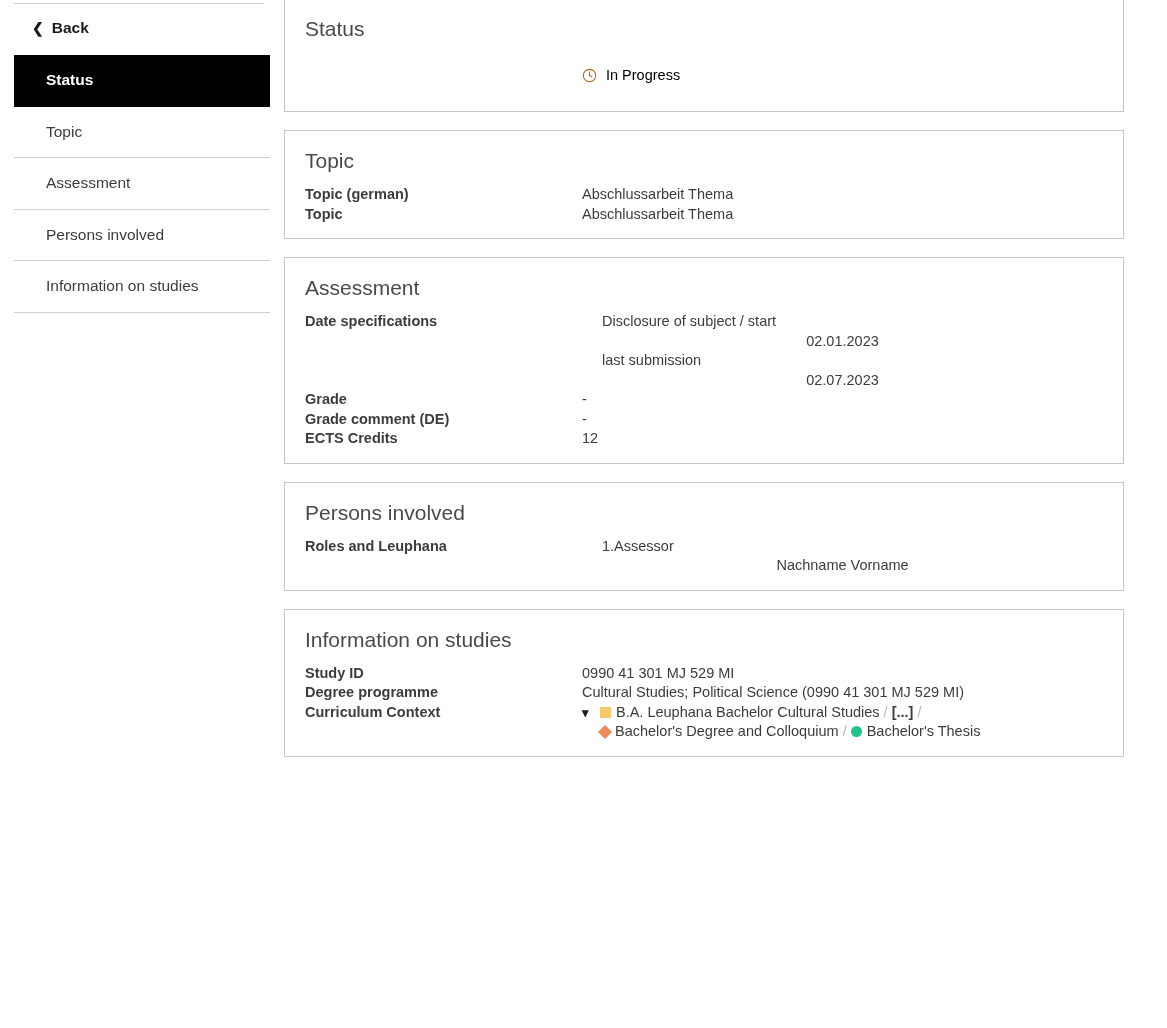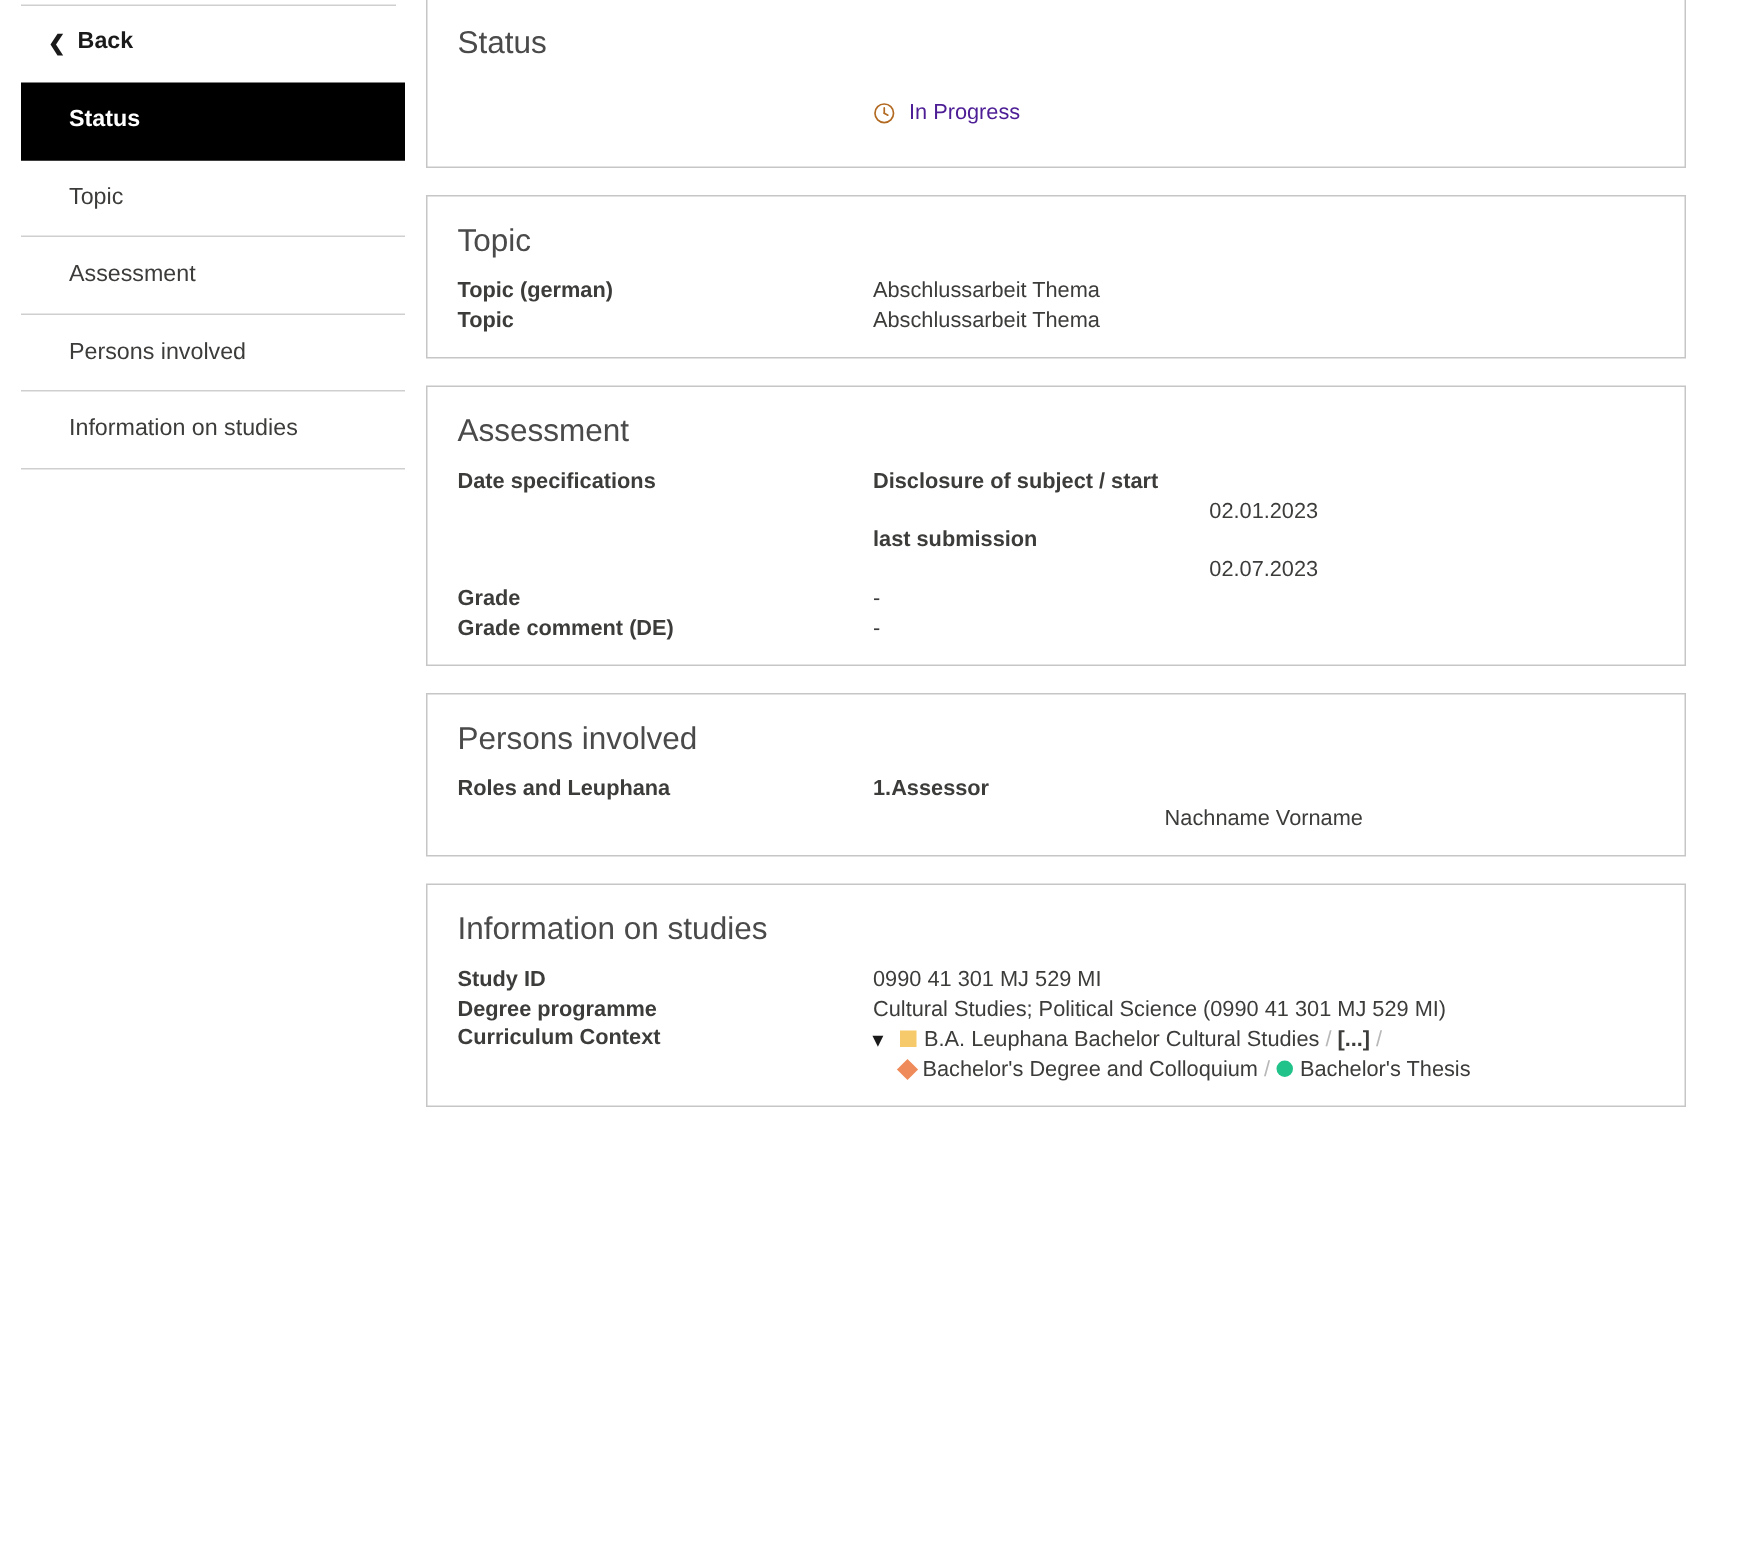--- a/index.html
+++ b/index.html
@@ -120,7 +120,7 @@
     align-items: center;
     gap: 9px;
     margin-left: 277px;
-    color: #4c1d95;
+    color: #000000;
     font-size: 14.5px;
   }
   .clock-icon svg { display: block; }

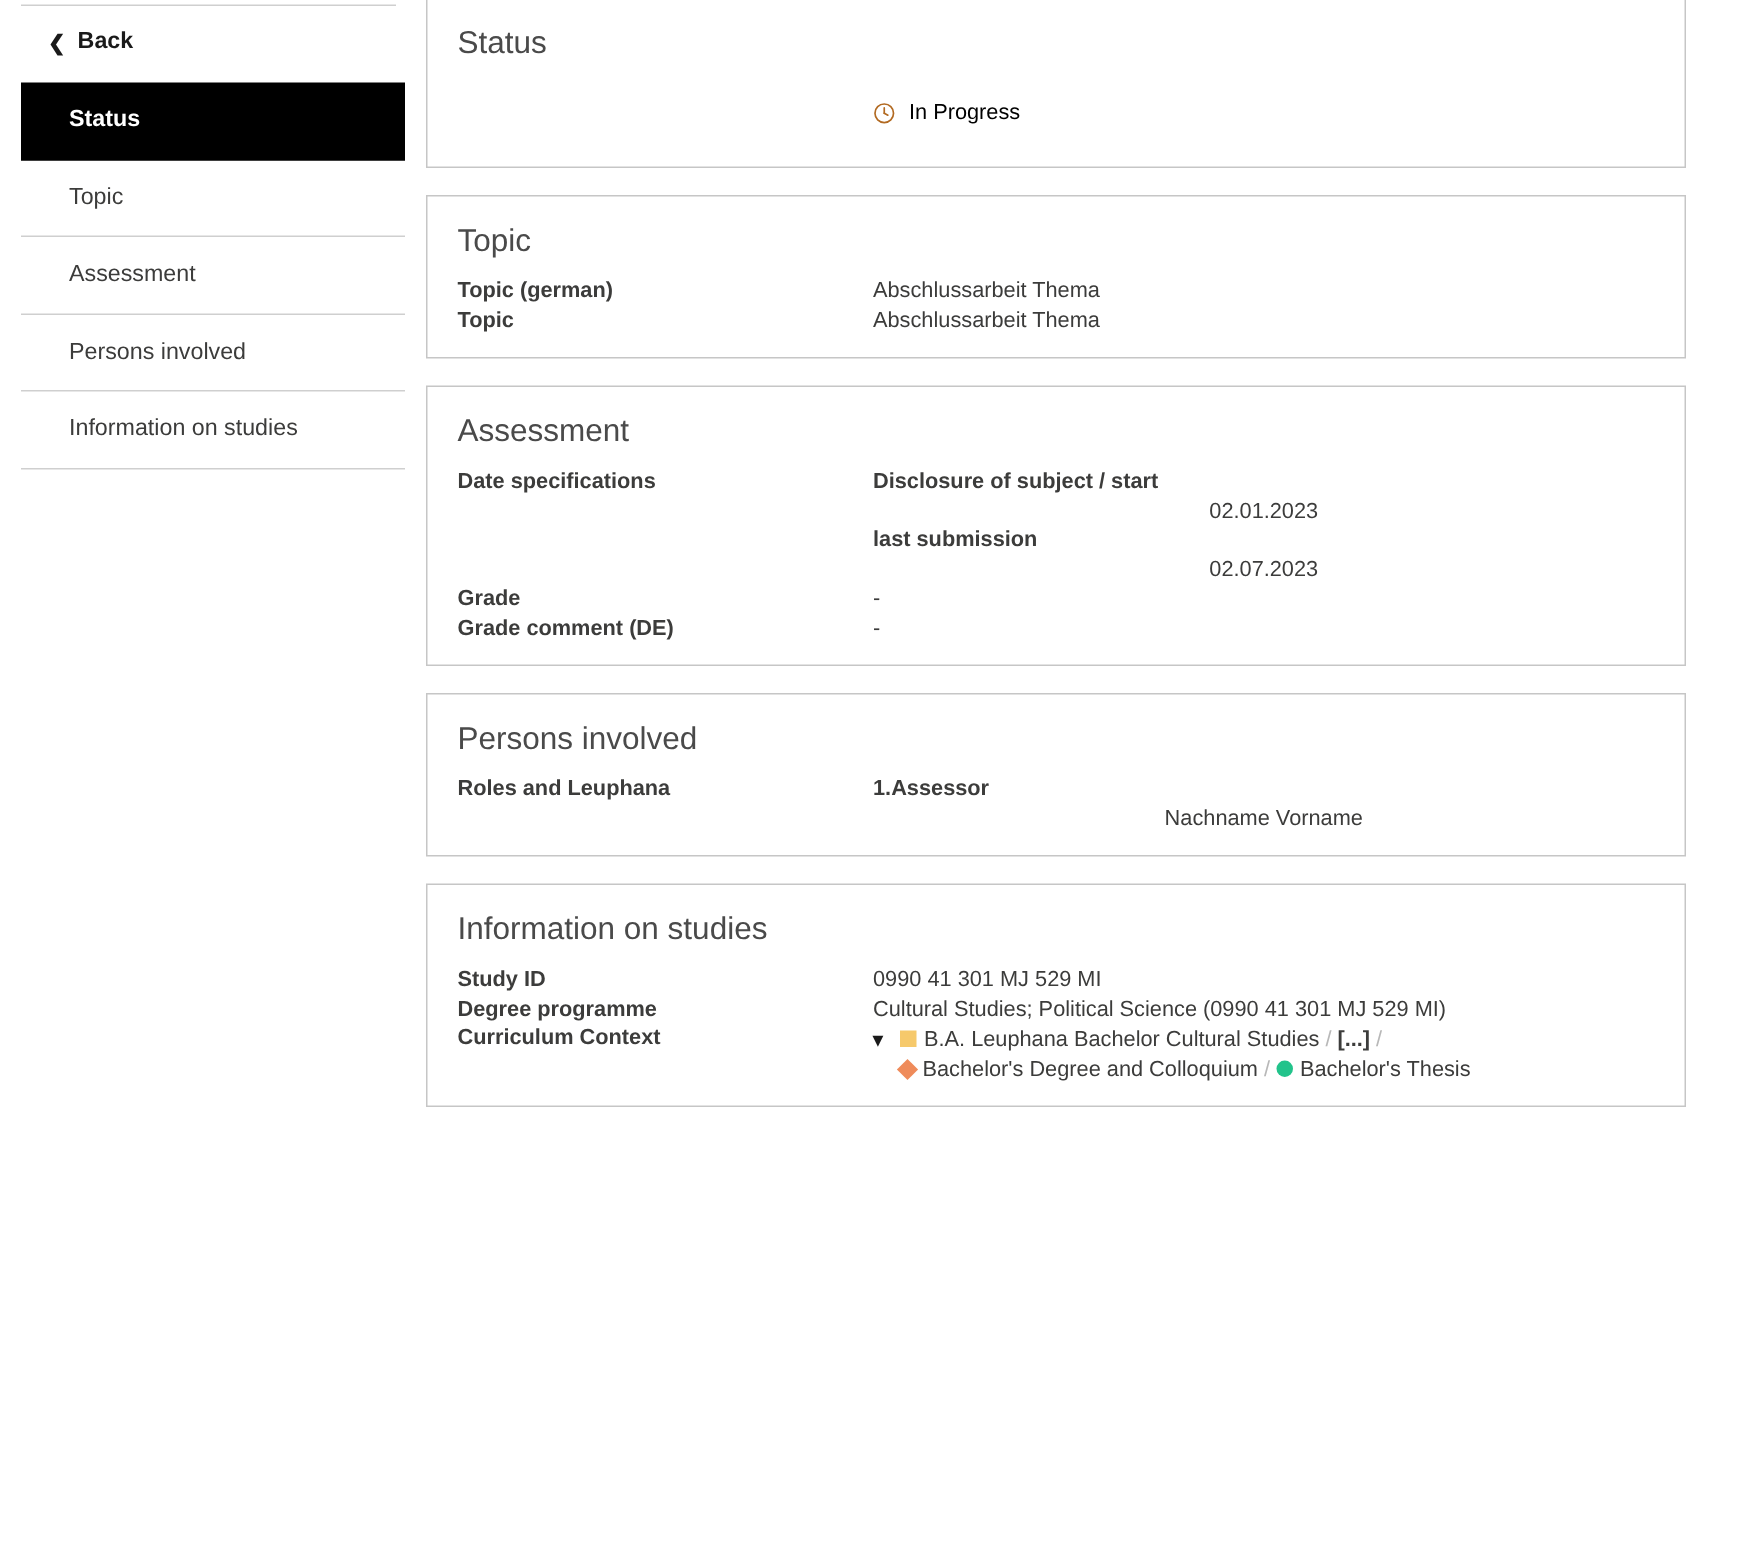--- a/index.html
+++ b/index.html
@@ -146,7 +146,7 @@
     color: #3c3c3b;
     padding-bottom: 14px;
   }
-  .kv-strong { font-weight: bold; display: block; }
+  .kv-strong { font-weight: normal; display: block; margin-left: 20px; }
   .kv-plain { display: block; text-align: center; }
 
   

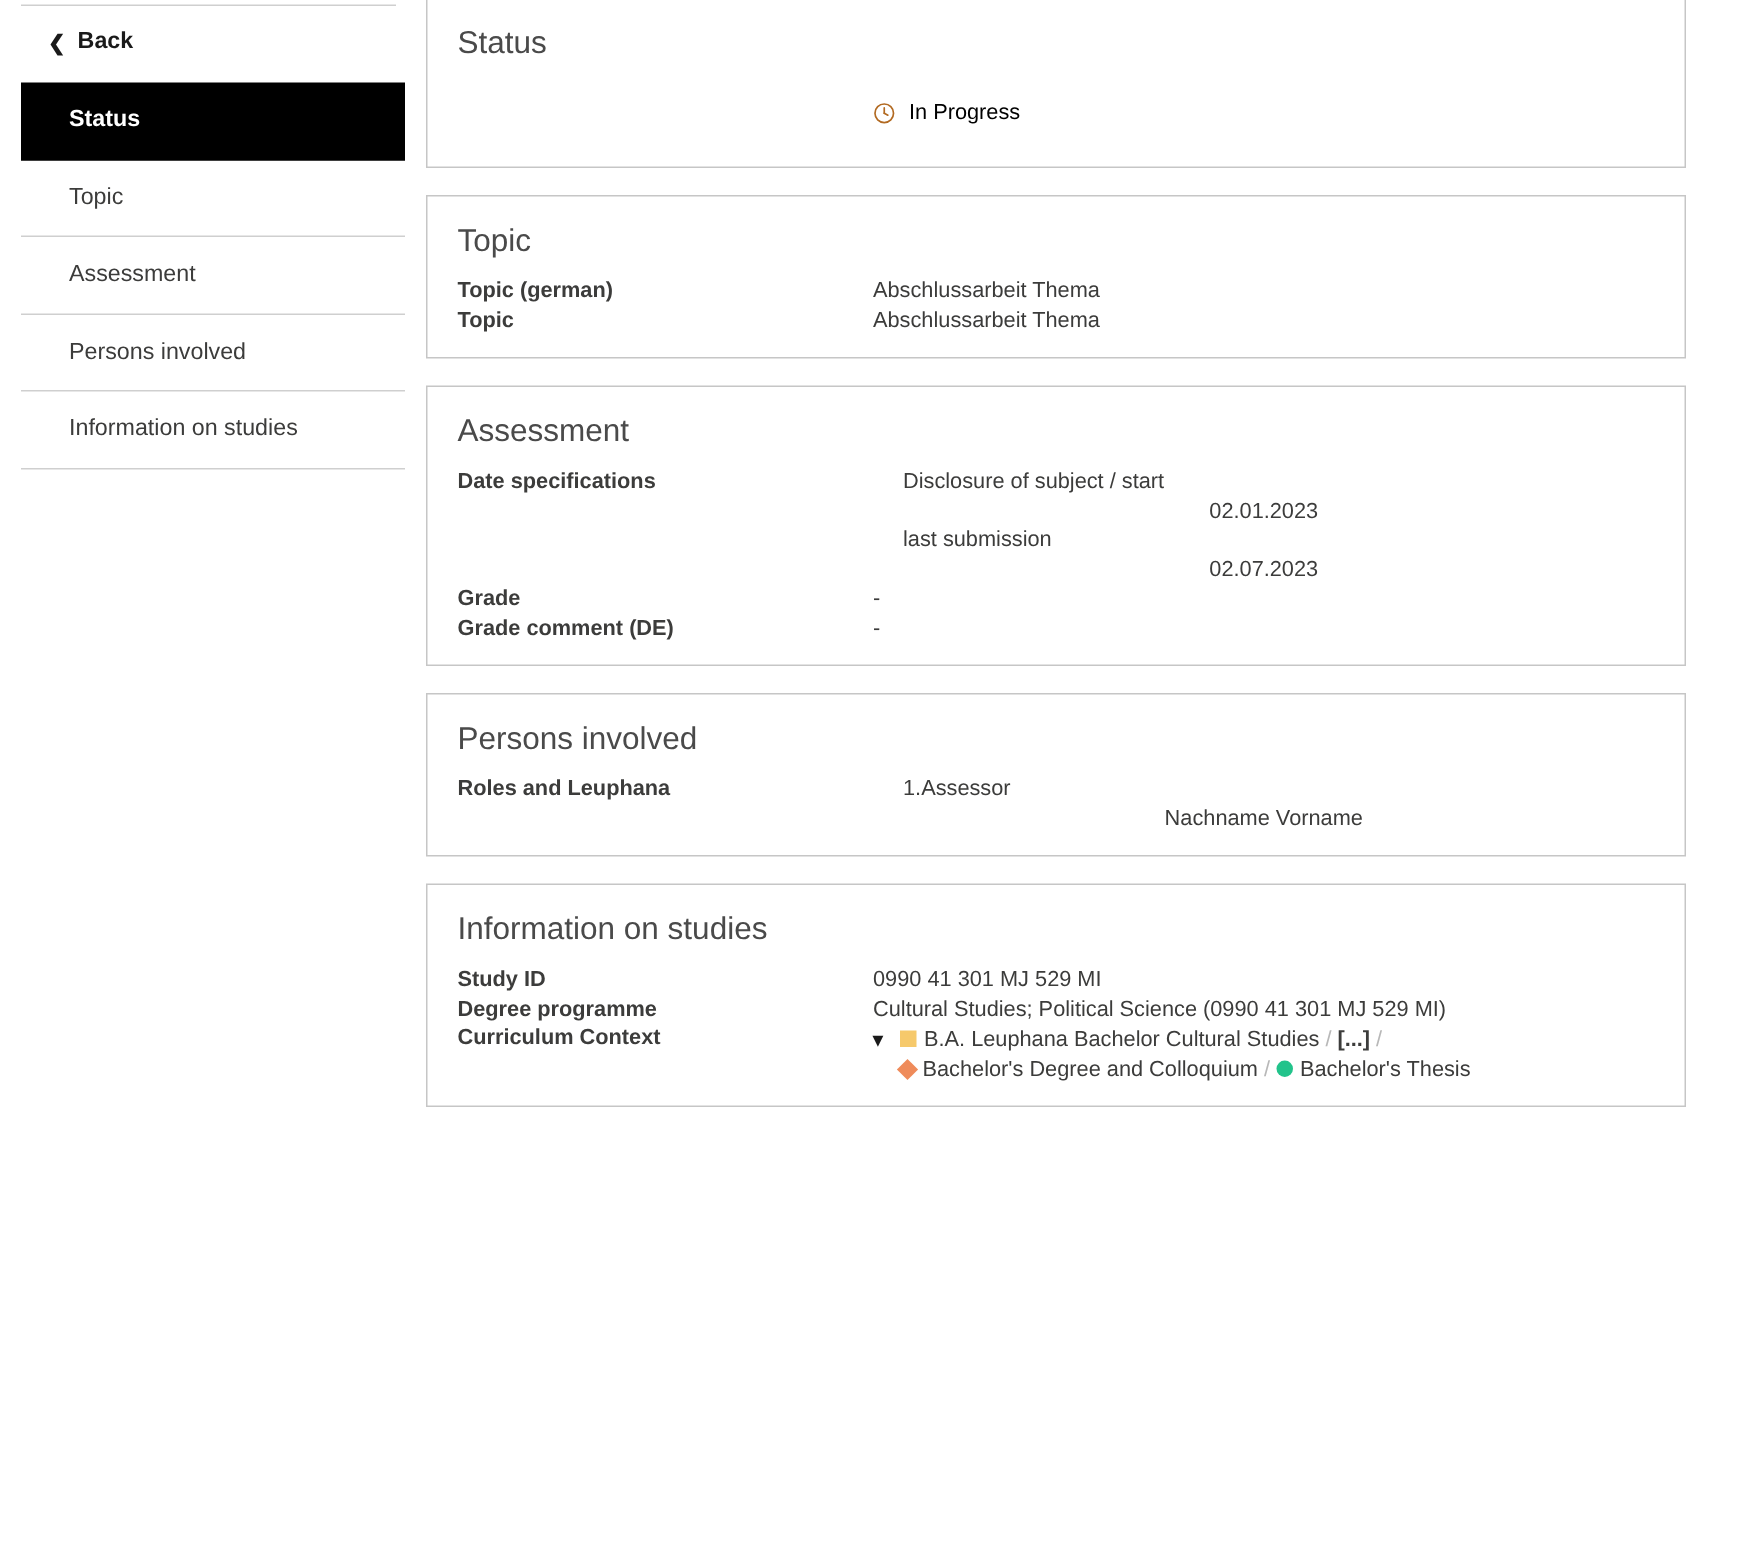--- a/index.html
+++ b/index.html
@@ -285,6 +285,10 @@
             <td class="kv-label">Grade comment (DE)</td>
             <td class="kv-value">-</td>
           </tr>
+          <tr>
+            <td class="kv-label">ECTS Credits</td>
+            <td class="kv-value">12</td>
+          </tr>
         </tbody>
       </table>
     </section>

